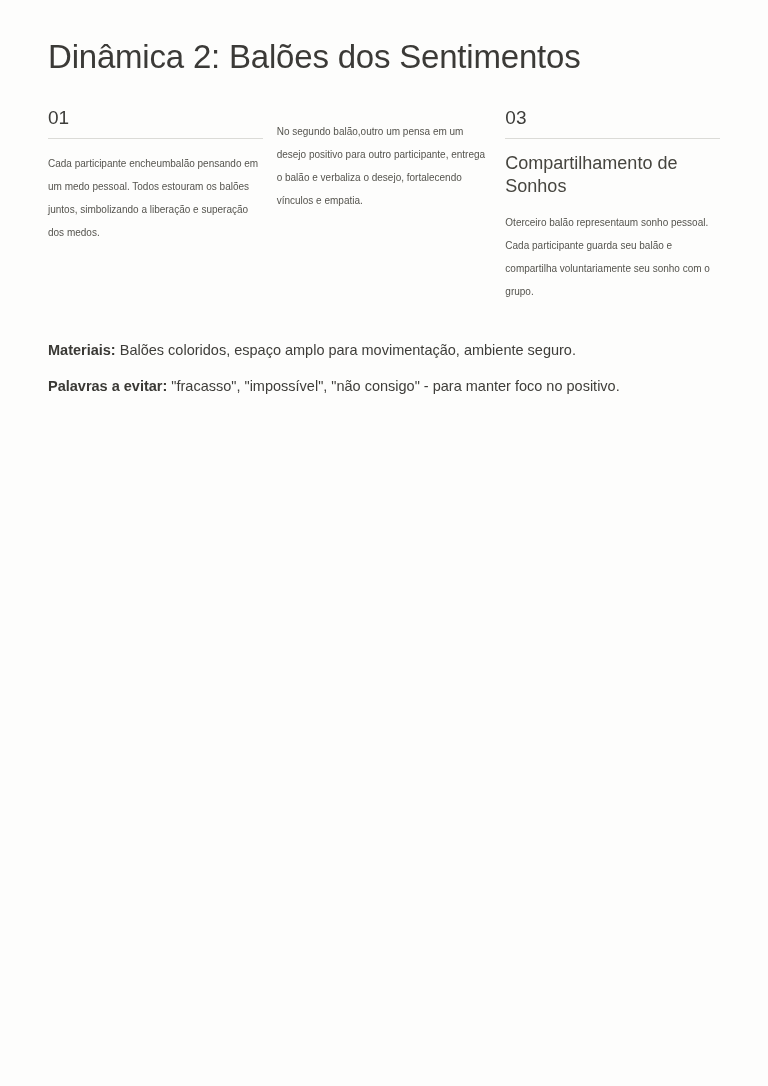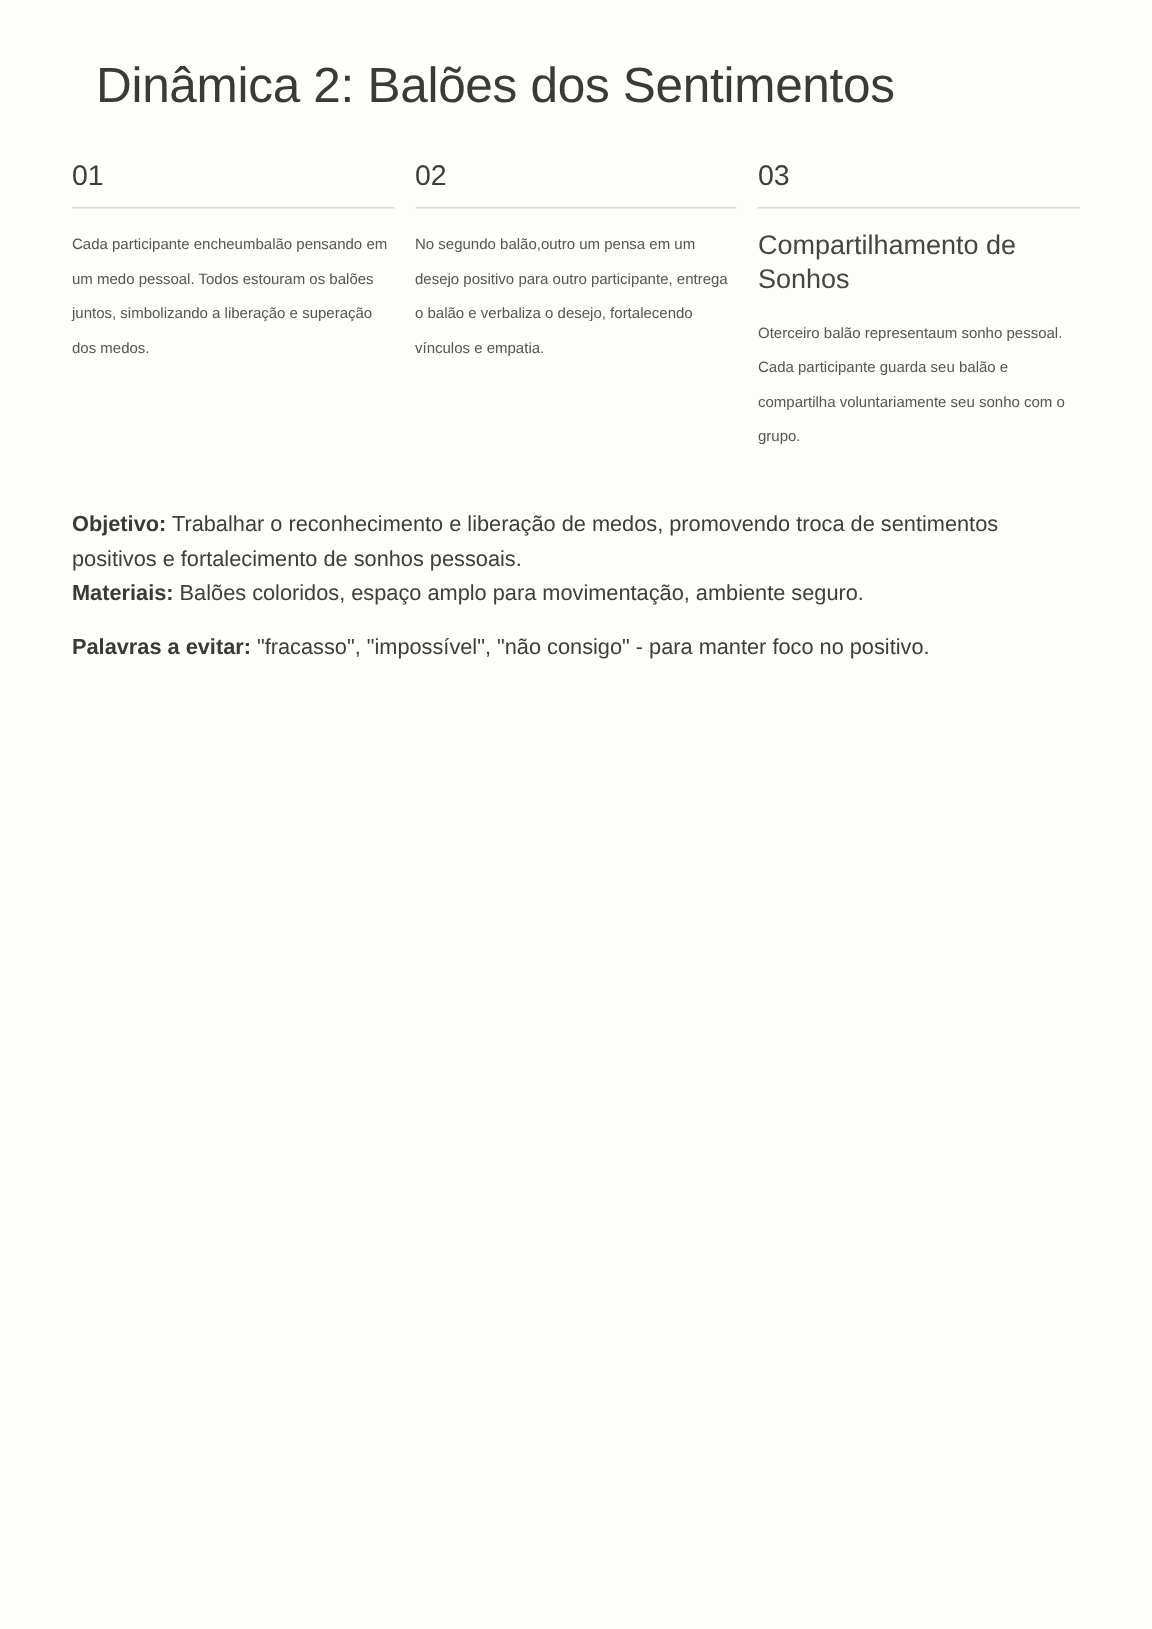--- a/index.html
+++ b/index.html
@@ -22,7 +22,7 @@
     overflow: hidden;
   }
   .page-title {
-    margin: 0 0 30px 16px;
+    margin: 0 0 30px 0;
     font-size: 33px;
     line-height: 1.25;
     font-weight: 500;

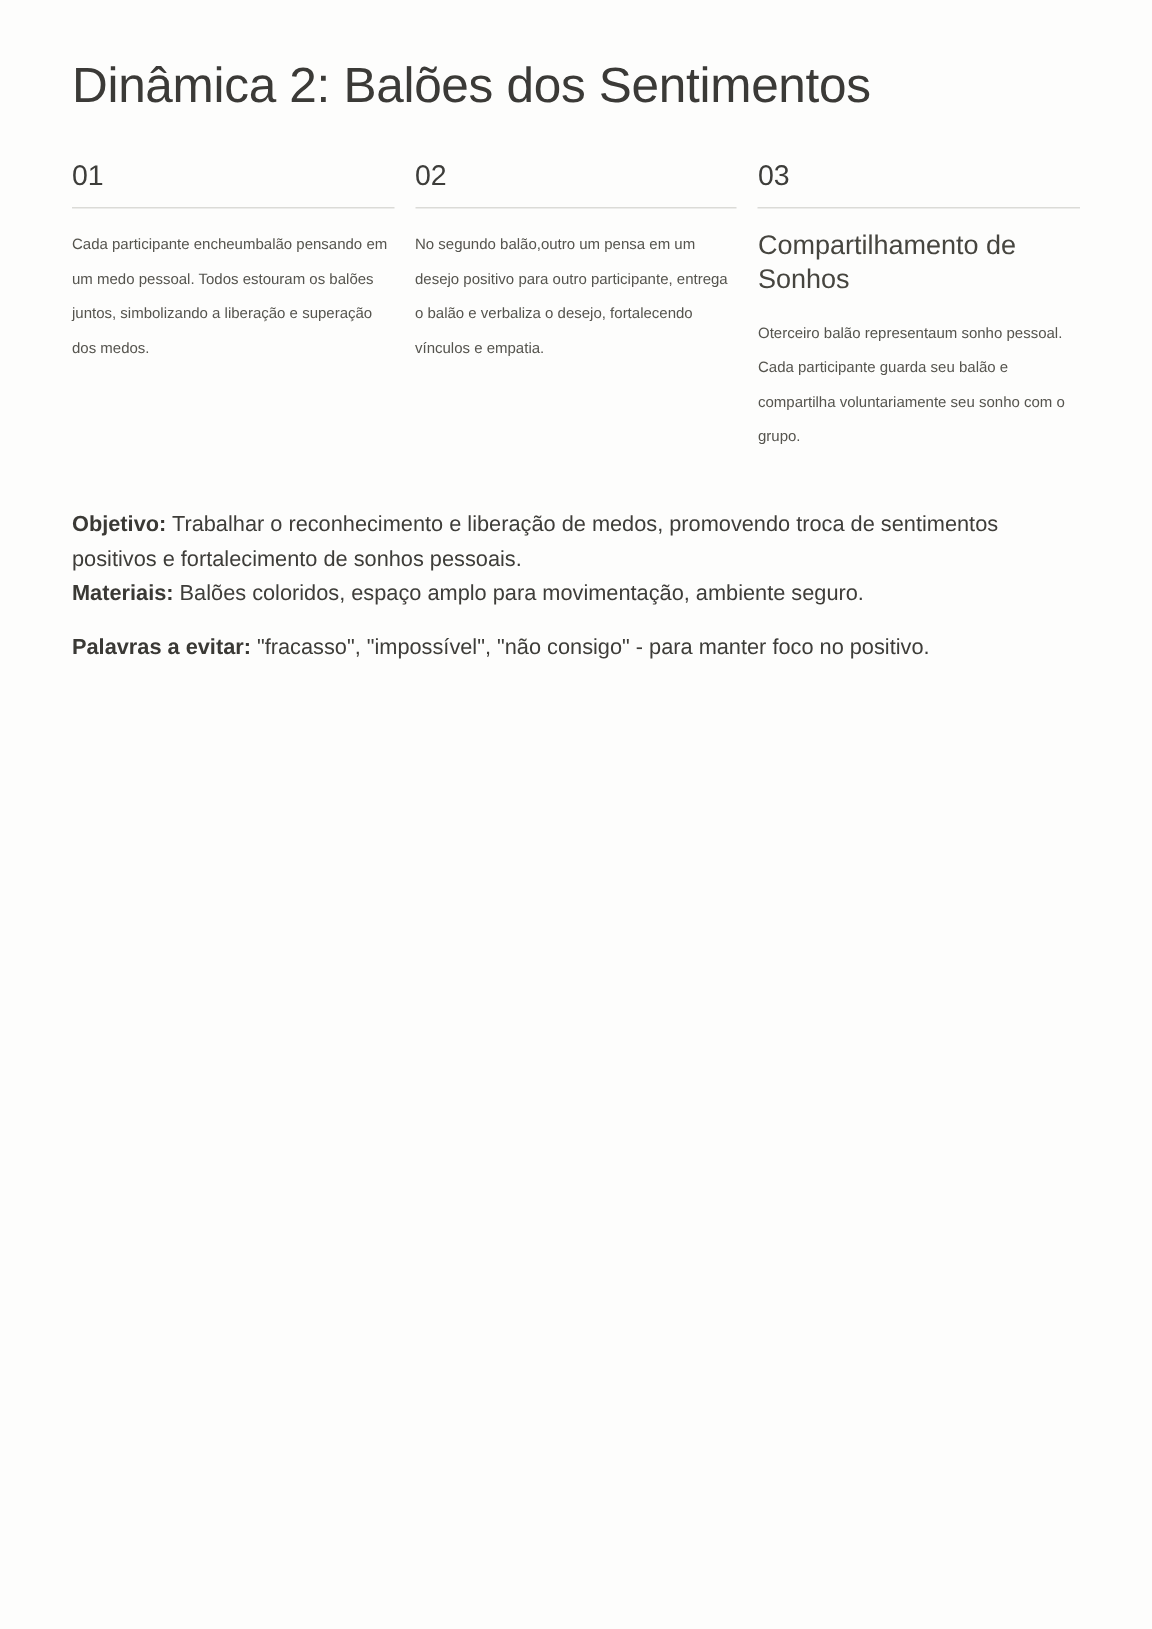--- a/index.html
+++ b/index.html
@@ -86,7 +86,6 @@
     </section>
 
     <section class="step">
-      <div class="step-number">02</div>
       <p class="step-body">No segundo balão,outro um pensa em um desejo positivo para outro participante, entrega o balão e verbaliza o desejo, fortalecendo vínculos e empatia.</p>
     </section>
 

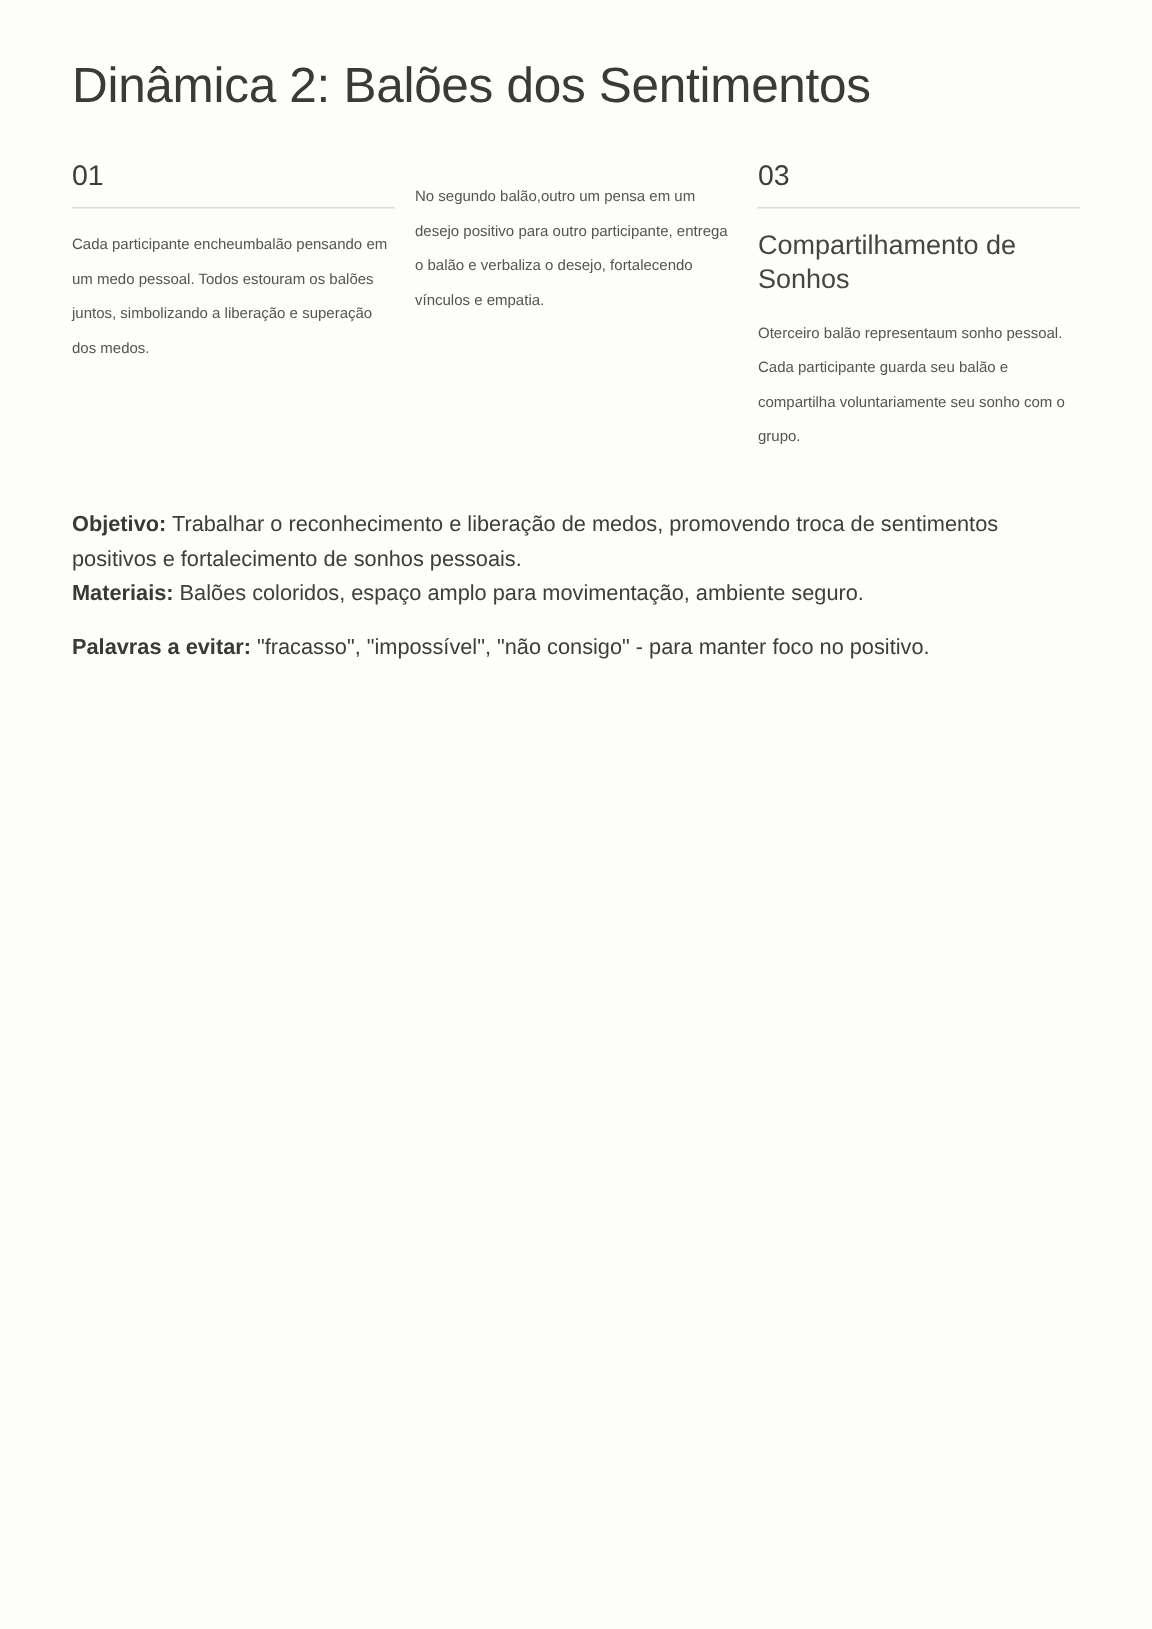--- a/index.html
+++ b/index.html
@@ -99,10 +99,6 @@
 
   <div class="details-section">
 
-    <p class="detail-line">
-      <span class="detail-label">Objetivo:</span>
-      <span>Trabalhar o reconhecimento e liberação de medos, promovendo troca de sentimentos positivos e fortalecimento de sonhos pessoais.</span>
-    </p>
 
     <p class="detail-line">
       <span class="detail-label">Materiais:</span>

